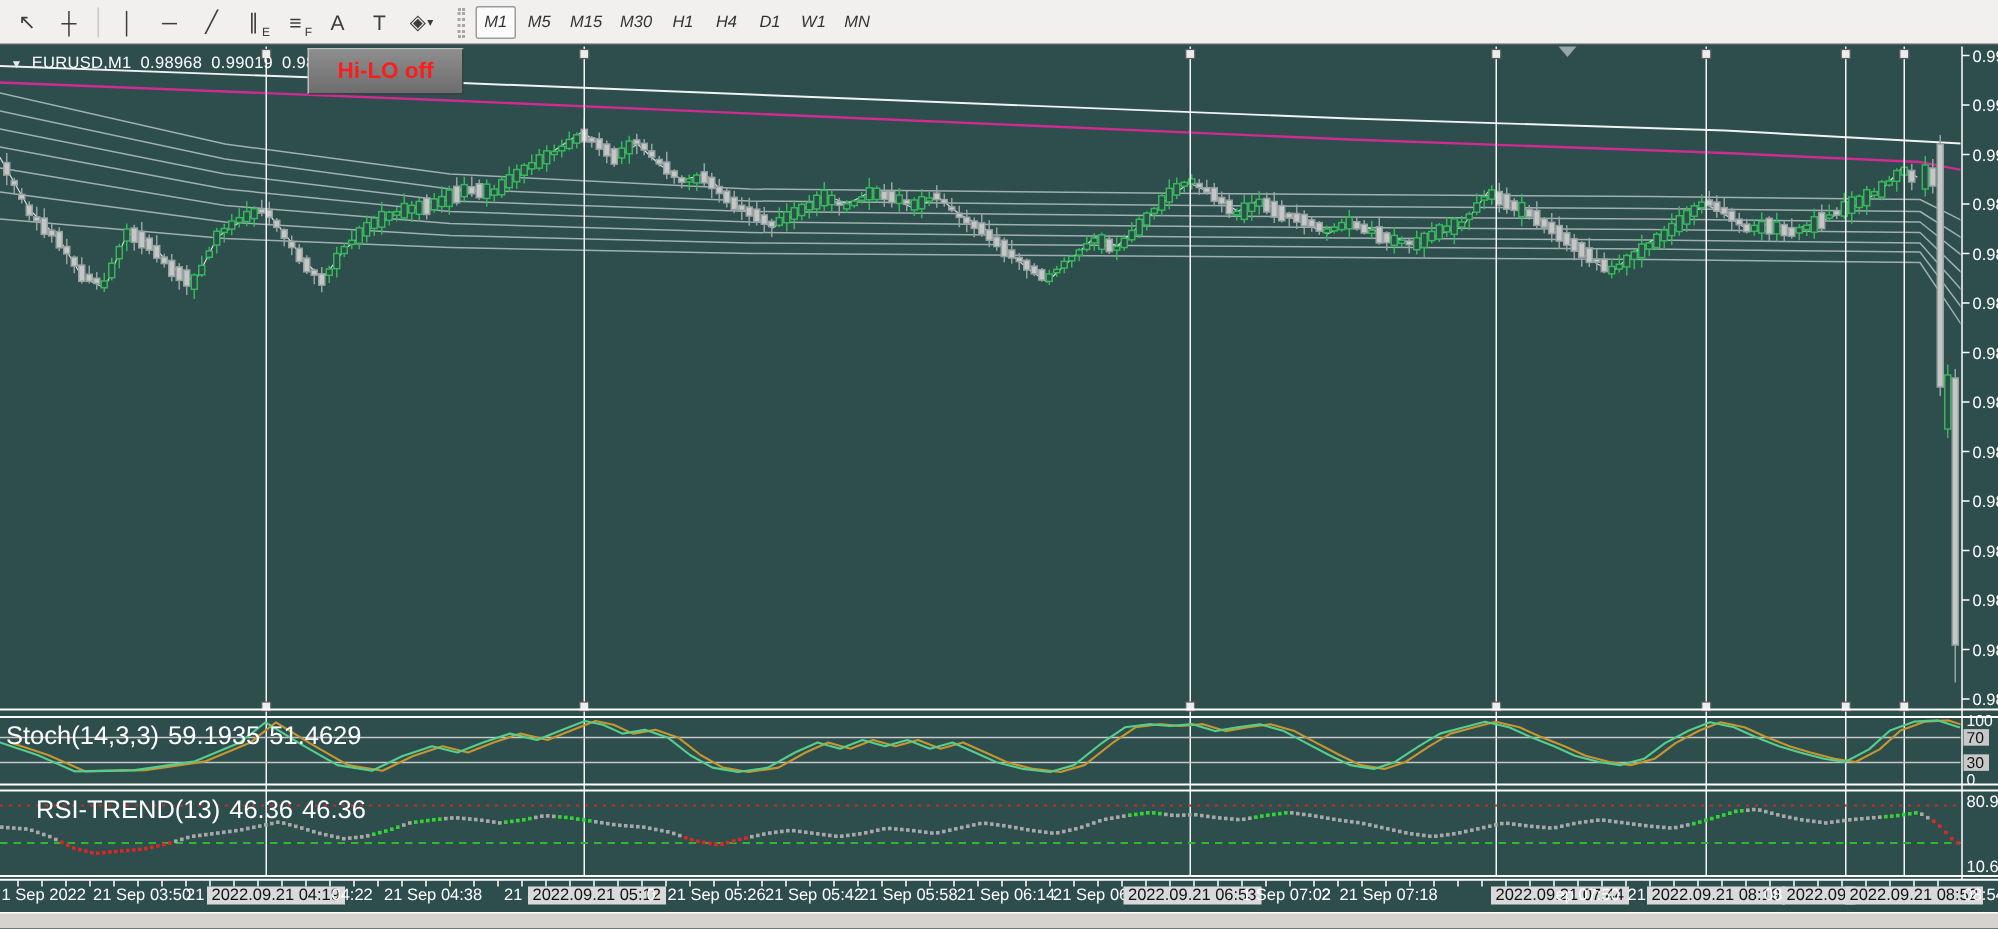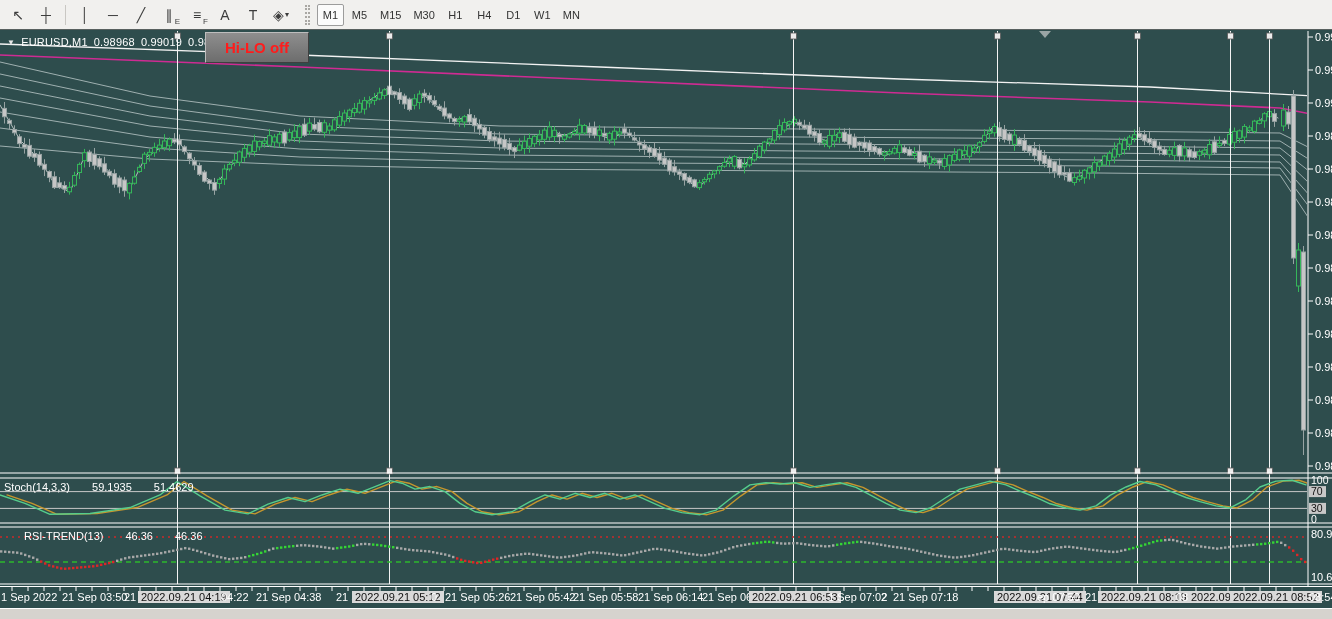--- a/index.html
+++ b/index.html
@@ -16,7 +16,7 @@
   .tsep{width:1px;height:20px;background:#c9c7c3;margin:0 5px;}
   .tgrip{width:5px;height:20px;margin:0 6px 0 10px;border-left:2px dotted #a9a7a3;border-right:2px dotted #a9a7a3;}
   .tf{min-width:27px;height:22px;padding:0 4px;display:flex;align-items:center;justify-content:center;
-      font-size:11px;color:#333;margin:0 1px;border:1px solid transparent;border-radius:2px;}
+      font-size:11px;color:#333;margin:0 1px;border:1px solid transparent;border-radius:2px;font-style:italic;}
   .tf.active{background:#fbfbfb;border-color:#9c9c9c;}
   
   .chart-title{position:absolute;left:7px;top:36px;color:#fff;font-size:11px;letter-spacing:.2px;

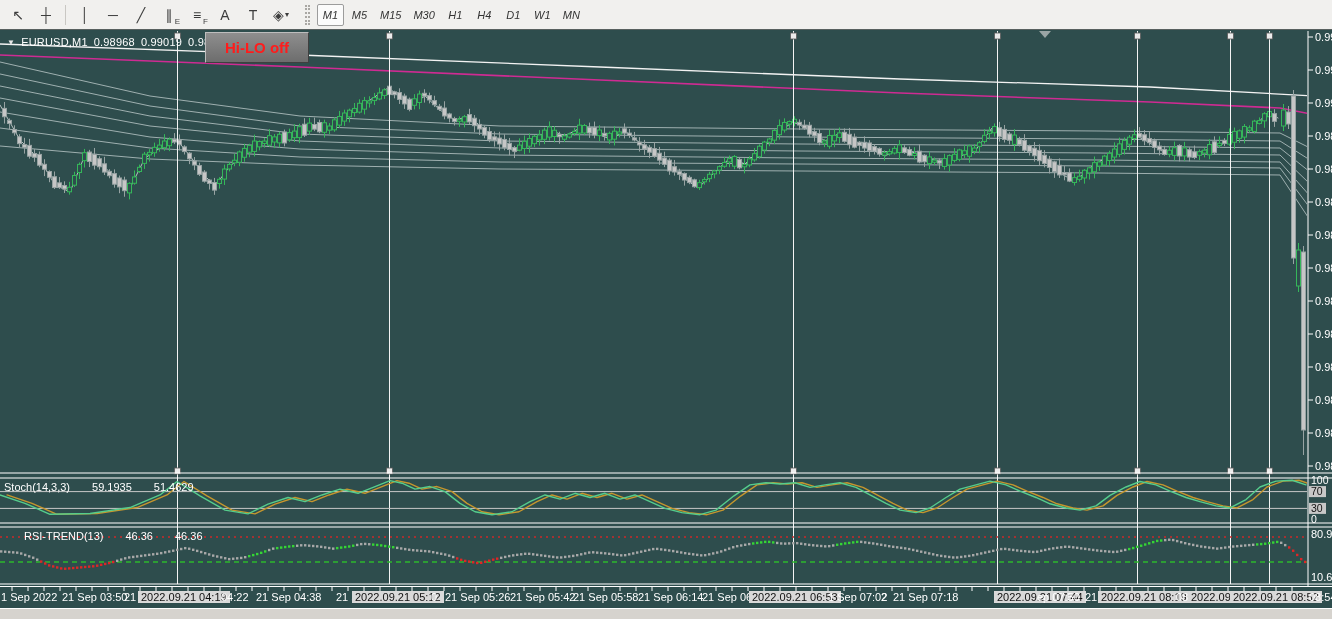--- a/index.html
+++ b/index.html
@@ -26,7 +26,7 @@
             background:linear-gradient(#8e8e8e,#6d6d6d);border:1px solid #3f3f3f;
             border-top-color:#bdbdbd;border-left-color:#bdbdbd;
             color:#ff1c1c;font-size:15px;font-weight:bold;display:flex;align-items:center;justify-content:center;}
-  .ind-label{position:absolute;color:#fff;font-size:11px;z-index:5;display:flex;gap:22px;}
+  .ind-label{position:absolute;color:#fff;font-size:17px;z-index:5;display:flex;gap:6px;}
   .ind-label.stoch{left:4px;top:481px;}
   .ind-label.rsi{left:4px;top:530px;padding-left:20px;}
   

